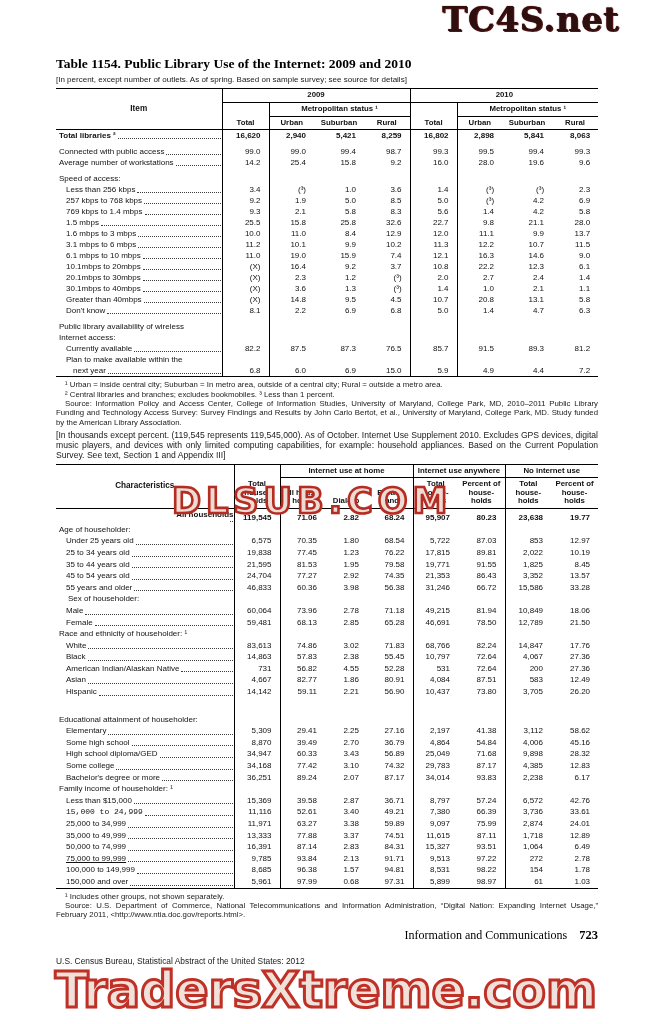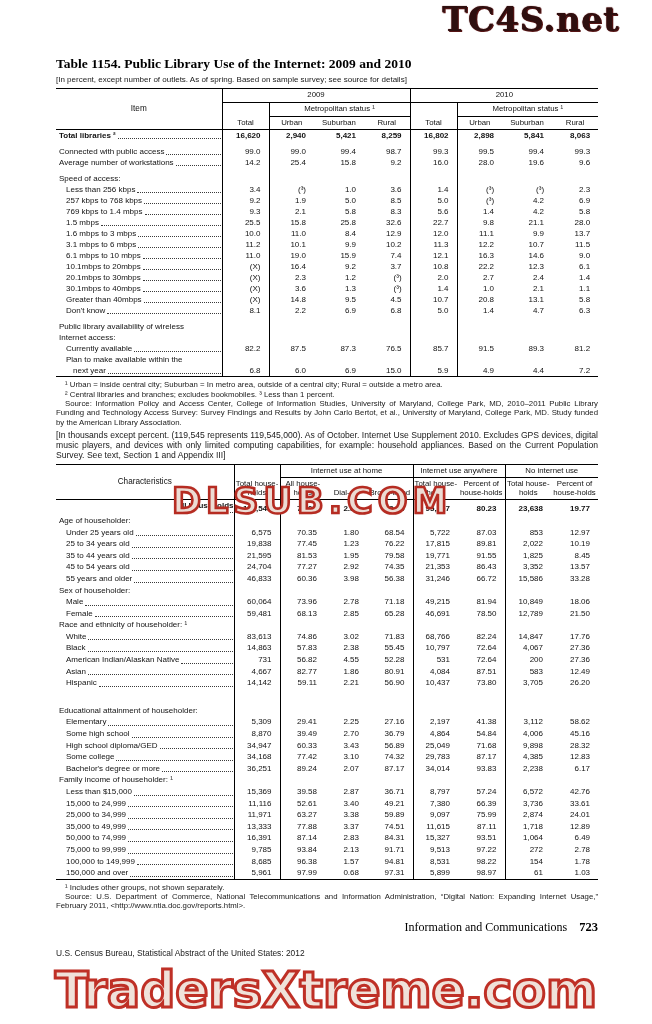--- a/index.html
+++ b/index.html
@@ -19,7 +19,7 @@
 
   table { border-collapse:collapse; table-layout:fixed; width:542px; margin-top:4px;
           border-top:1.6px solid #000; border-bottom:1.2px solid #000; }
-  th { font-weight:400; }
+  th { font-weight:700; }
   thead th { font-size:7.8px; line-height:8.8px; text-align:center; vertical-align:bottom; padding:2px 1px; color:#111; }
   th.itemcol, th.charcol { vertical-align:middle; font-size:8.2px; }
   .bR { border-right:1px solid #000; }

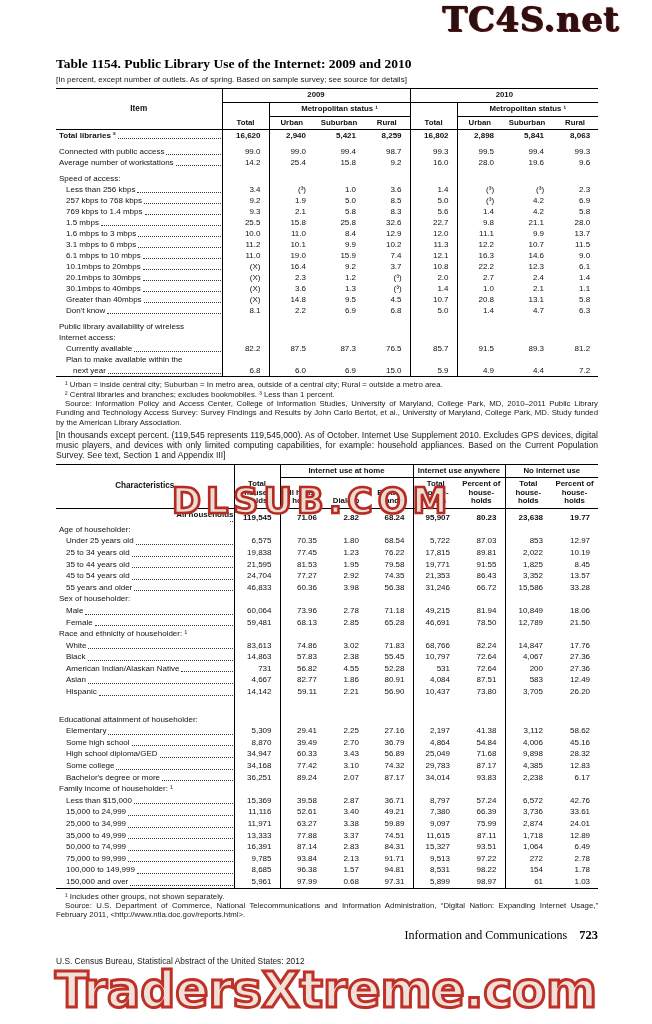--- a/index.html
+++ b/index.html
@@ -634,7 +634,7 @@
         </tr>
         <tr>
           <td class="lbl">
-            <div class="lblflex" style="padding-left: 0px;">
+            <div class="lblflex" style="padding-left: 0px; margin-left: 9px;">
               <span class="lbltext">Sex of householder:</span>
             </div>
           </td>

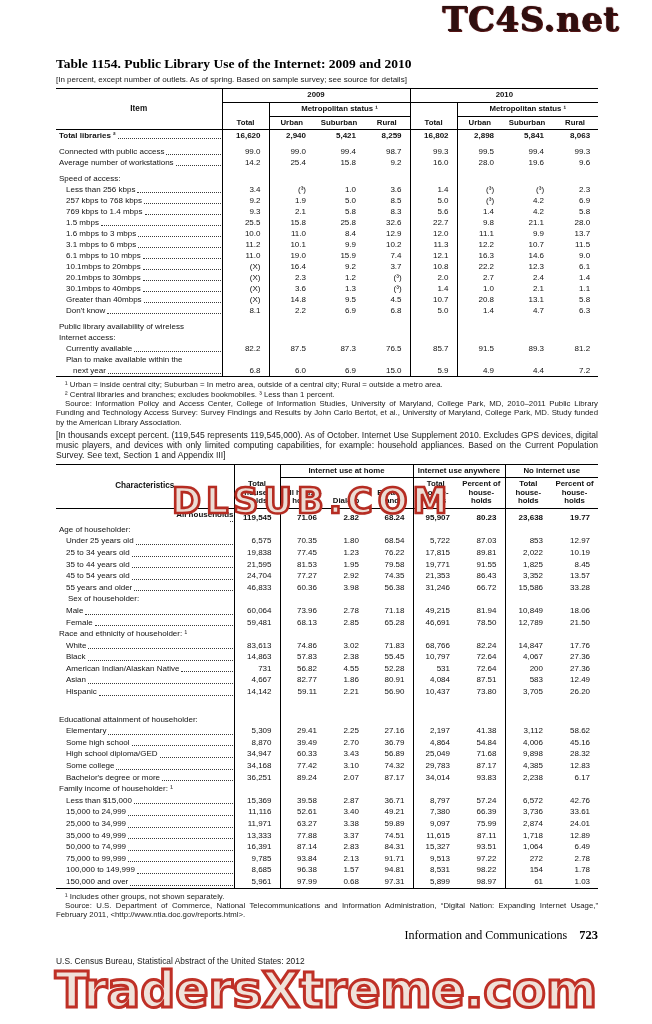--- a/index.html
+++ b/index.html
@@ -902,7 +902,7 @@
         </tr>
         <tr>
           <td class="lbl">
-            <div class="lblflex" style="padding-left: 7px;">
+            <div class="lblflex" style="padding-left: 7px; font-family: Liberation Mono, monospace;">
               <span class="lbltext">15,000 to 24,999</span>
               <span class="dots"></span>
             </div>

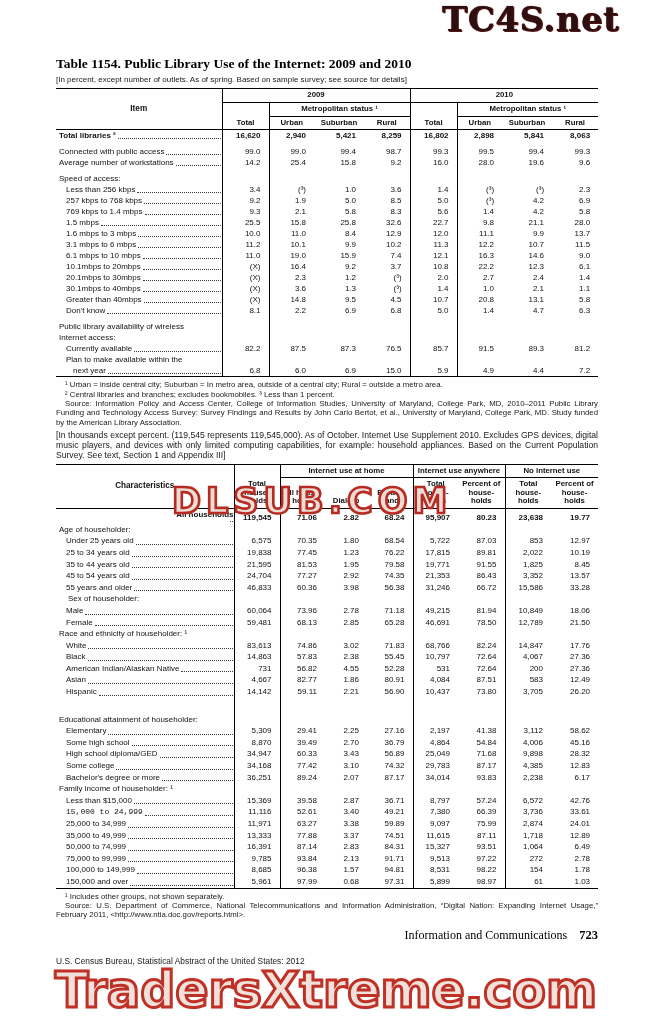--- a/index.html
+++ b/index.html
@@ -966,7 +966,7 @@
         </tr>
         <tr>
           <td class="lbl">
-            <div class="lblflex" style="padding-left: 7px;">
+            <div class="lblflex" style="padding-left: 7px; text-decoration: underline;">
               <span class="lbltext">75,000 to 99,999</span>
               <span class="dots"></span>
             </div>

